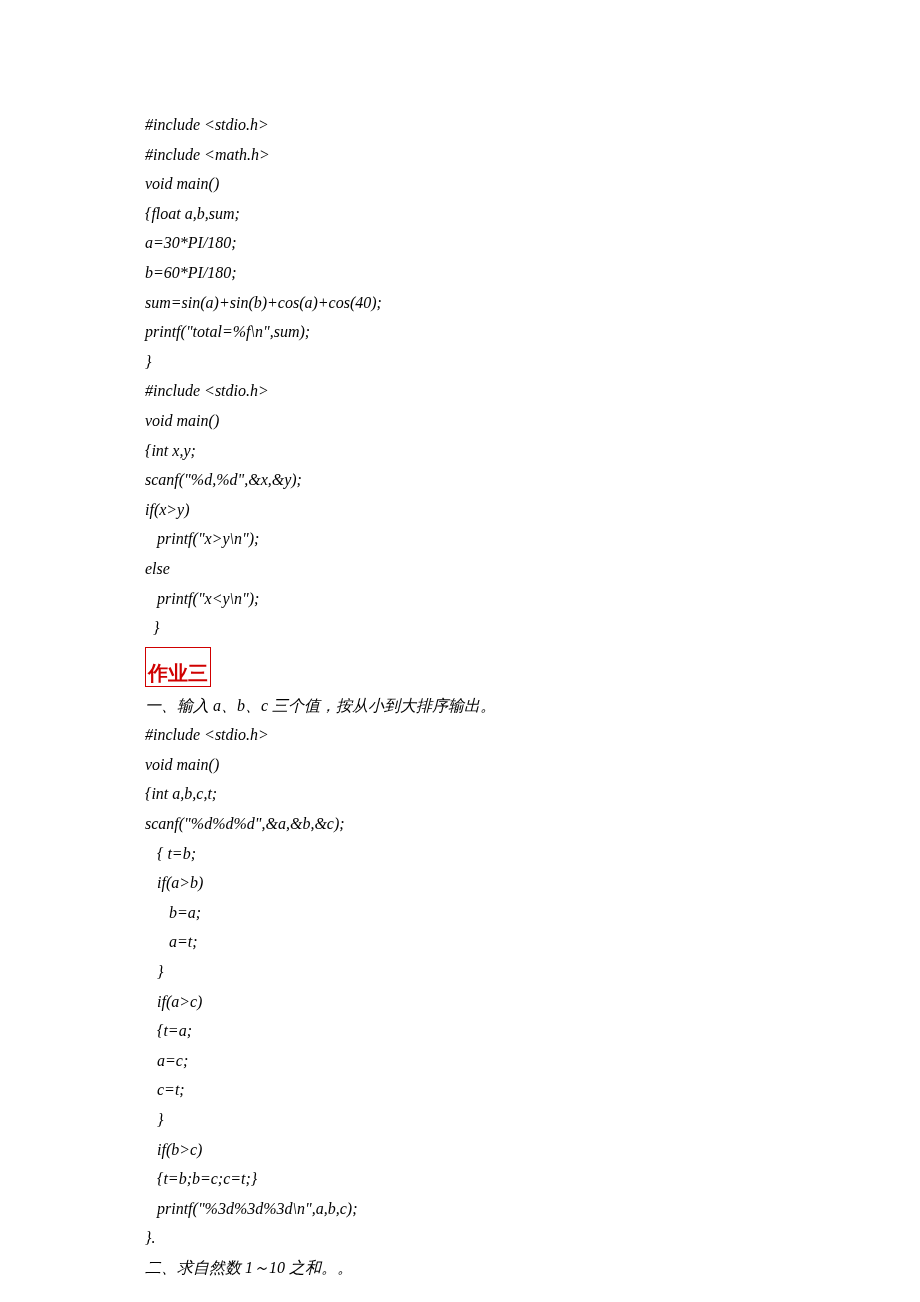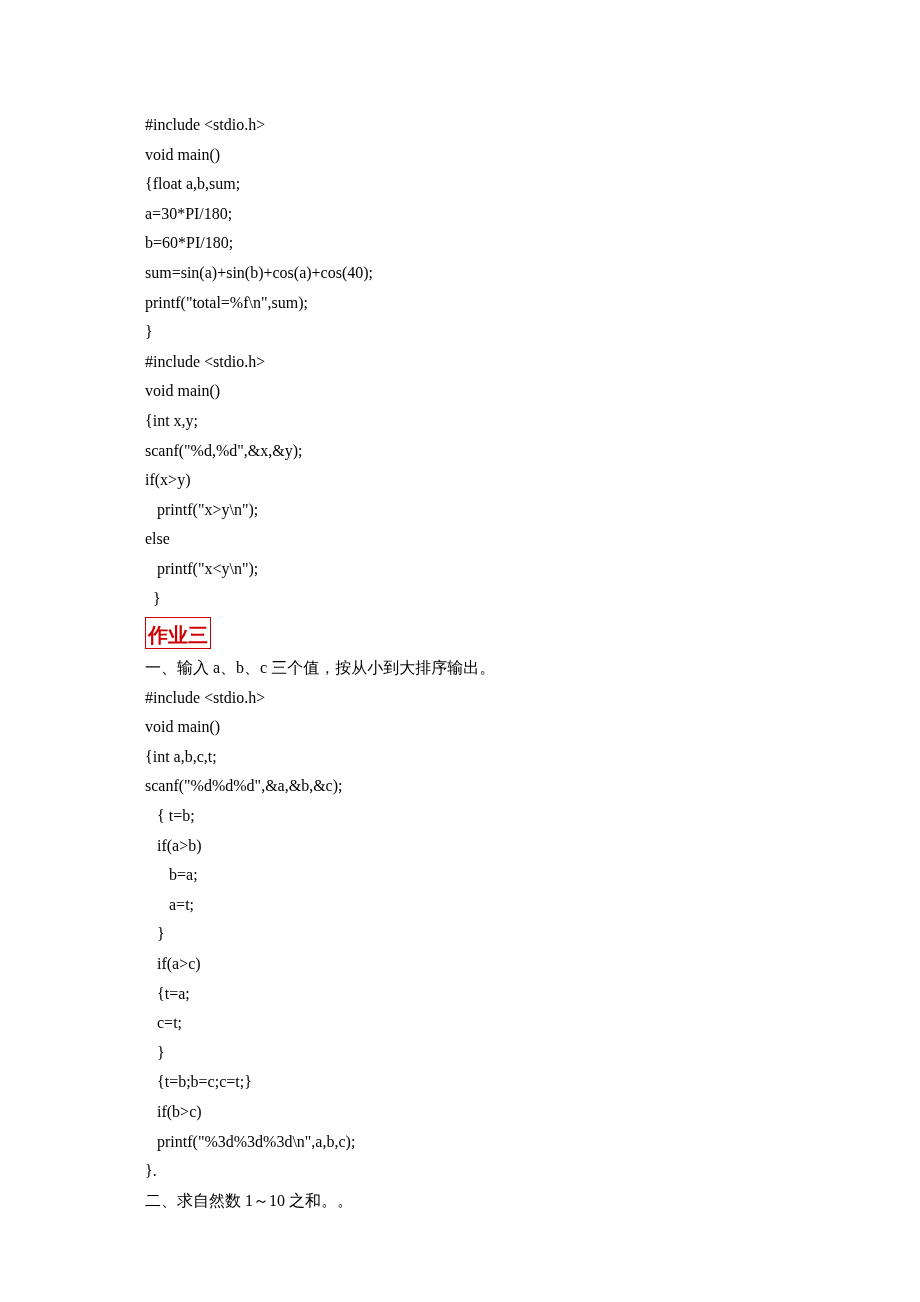--- a/index.html
+++ b/index.html
@@ -19,6 +19,7 @@
   }
   .line {
     white-space: pre;
+    font-style: italic;
   }
   .heading-box {
     display: inline-block;

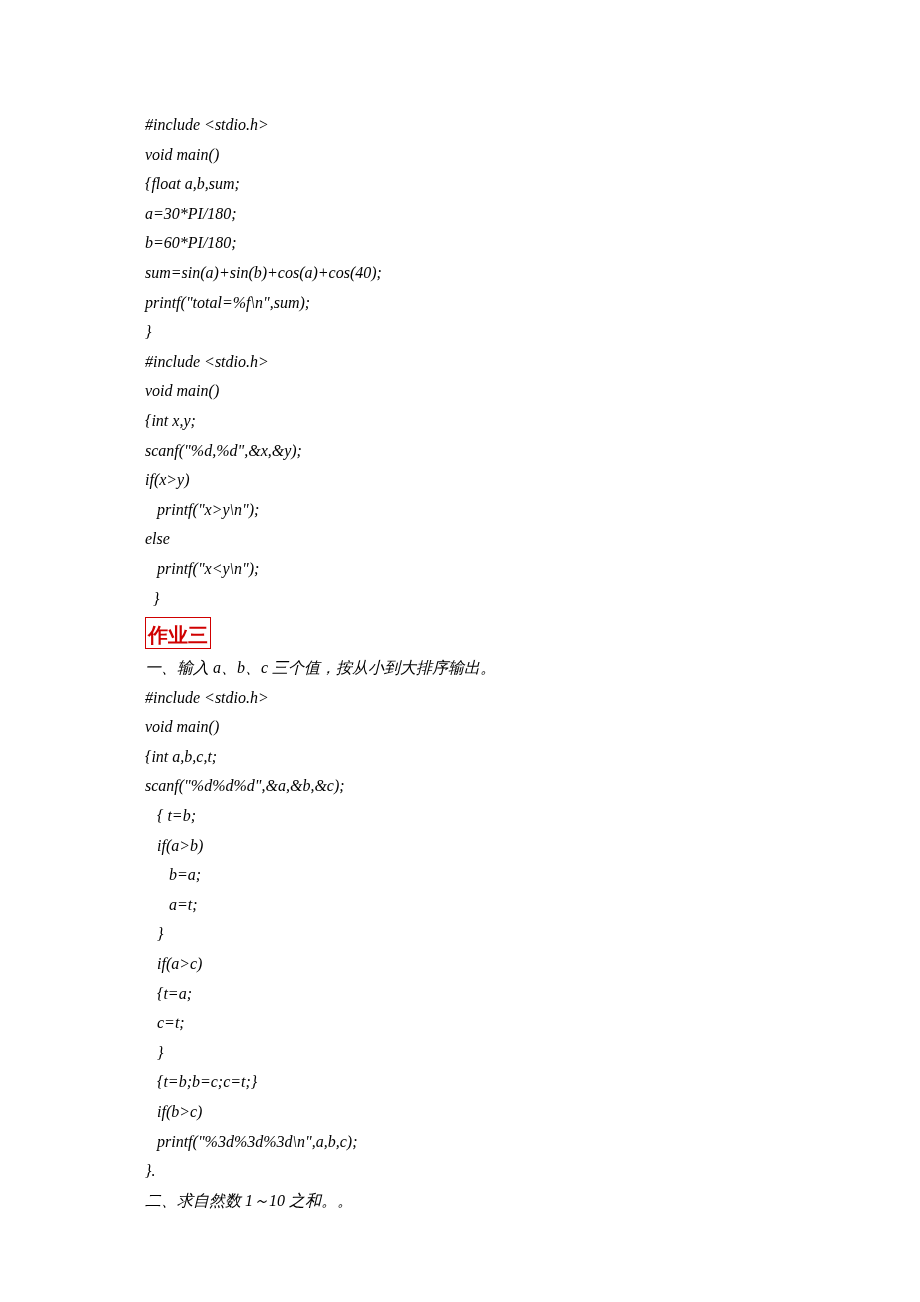--- a/index.html
+++ b/index.html
@@ -39,6 +39,7 @@
 <div class="page">
   <div>
     <div class="line">#include &lt;stdio.h&gt;</div>
+    <div class="line">#include &lt;math.h&gt;</div>
     <div class="line">void main()</div>
     <div class="line">{float a,b,sum;</div>
     <div class="line">a=30*PI/180;</div>

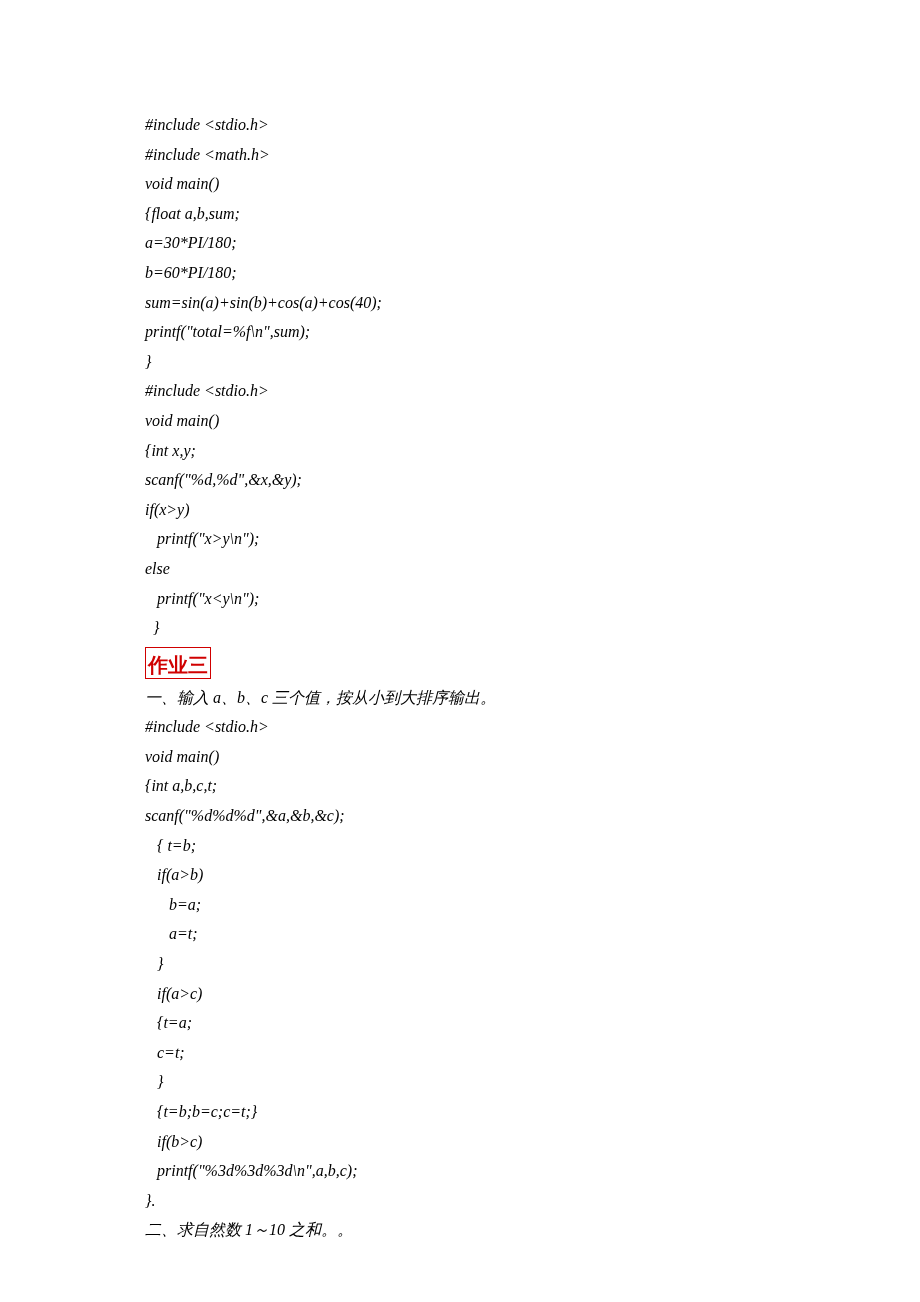--- a/index.html
+++ b/index.html
@@ -27,7 +27,7 @@
     color: #d00000;
     font-weight: bold;
     font-size: 20px;
-    padding: 4px 2px 0px 2px;
+    padding: 12px 2px 0px 2px;
     margin: 4px 0 4px 0;
     font-family: "SimSun", serif;
     line-height: 1.3;

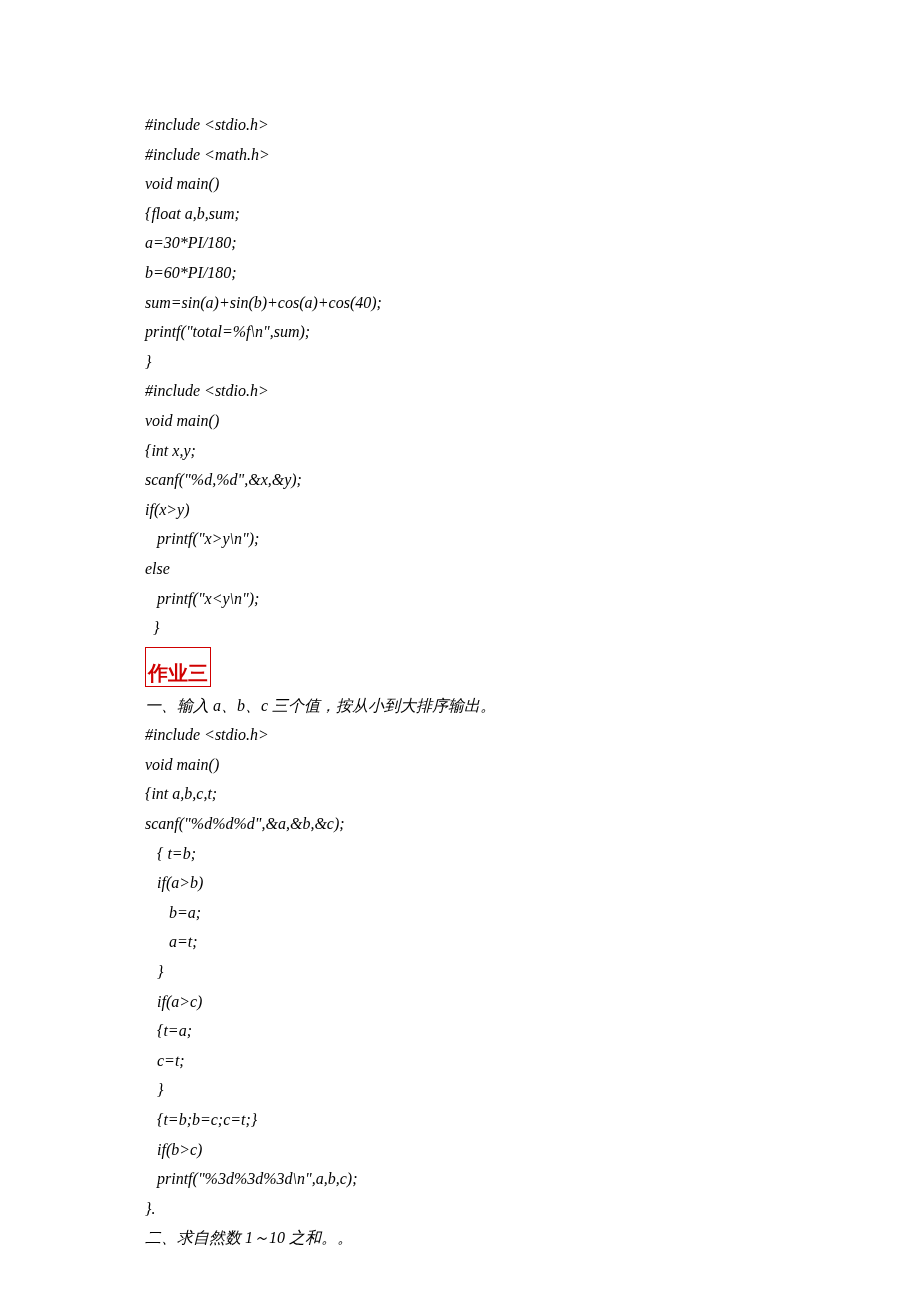--- a/index.html
+++ b/index.html
@@ -75,6 +75,7 @@
     <div class="line">   }</div>
     <div class="line">   if(a&gt;c)</div>
     <div class="line">   {t=a;</div>
+    <div class="line">   a=c;</div>
     <div class="line">   c=t;</div>
     <div class="line">   }</div>
     <div class="line">   {t=b;b=c;c=t;}</div>

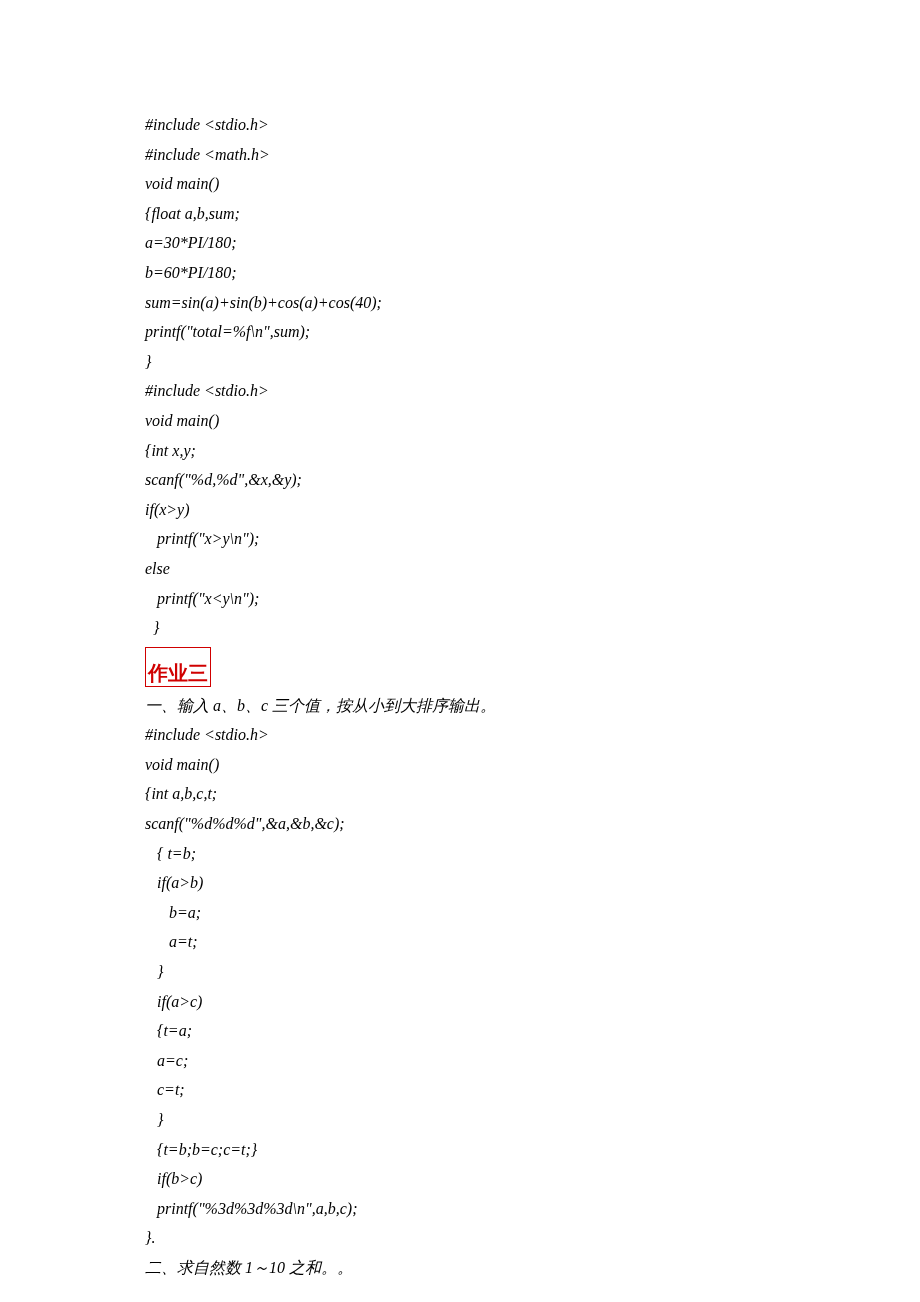--- a/index.html
+++ b/index.html
@@ -78,8 +78,8 @@
     <div class="line">   a=c;</div>
     <div class="line">   c=t;</div>
     <div class="line">   }</div>
+    <div class="line">   if(b&gt;c)</div>
     <div class="line">   {t=b;b=c;c=t;}</div>
-    <div class="line">   if(b&gt;c)</div>
     <div class="line">   printf("%3d%3d%3d\n",a,b,c);</div>
     <div class="line">}.</div>
     <div class="line">二、求自然数 1～10 之和。。</div>

